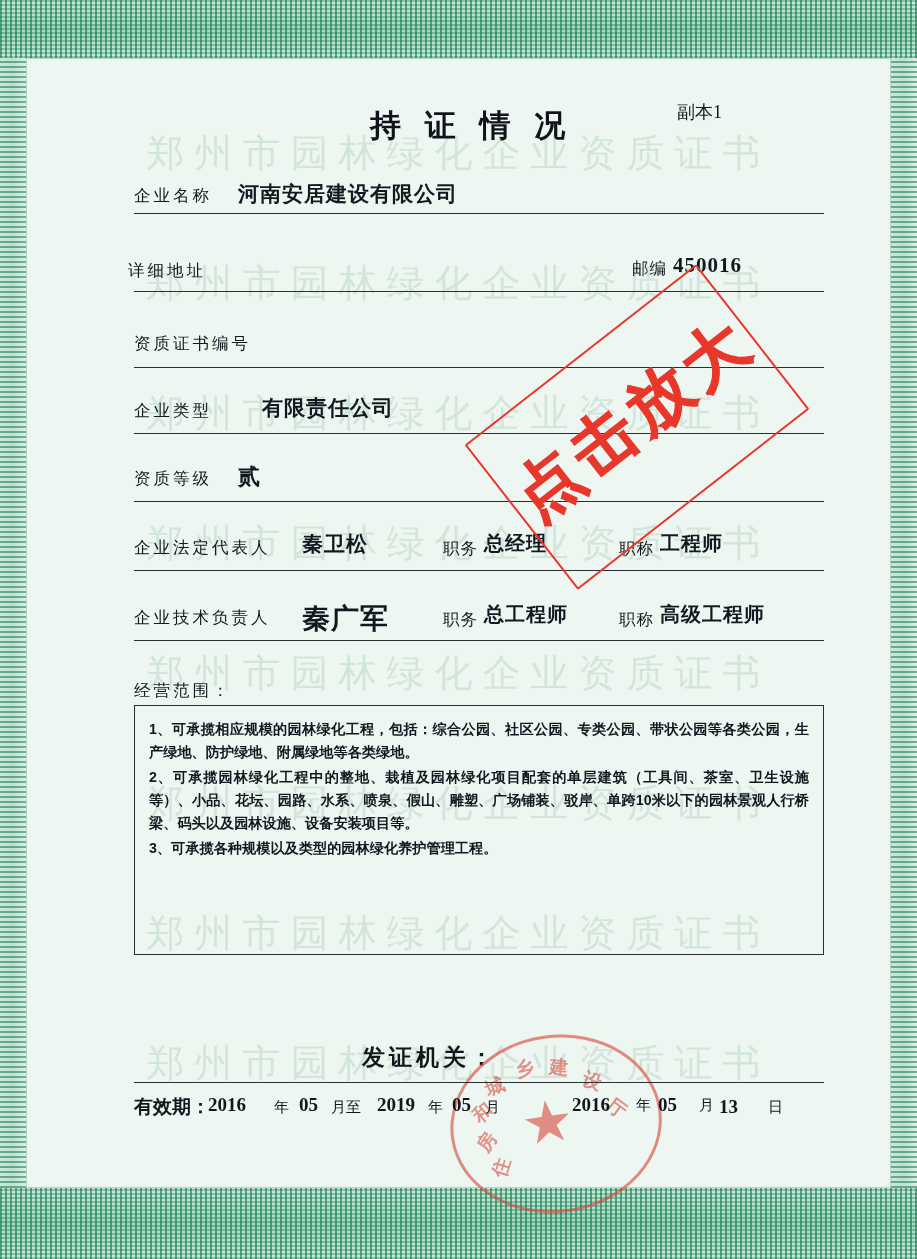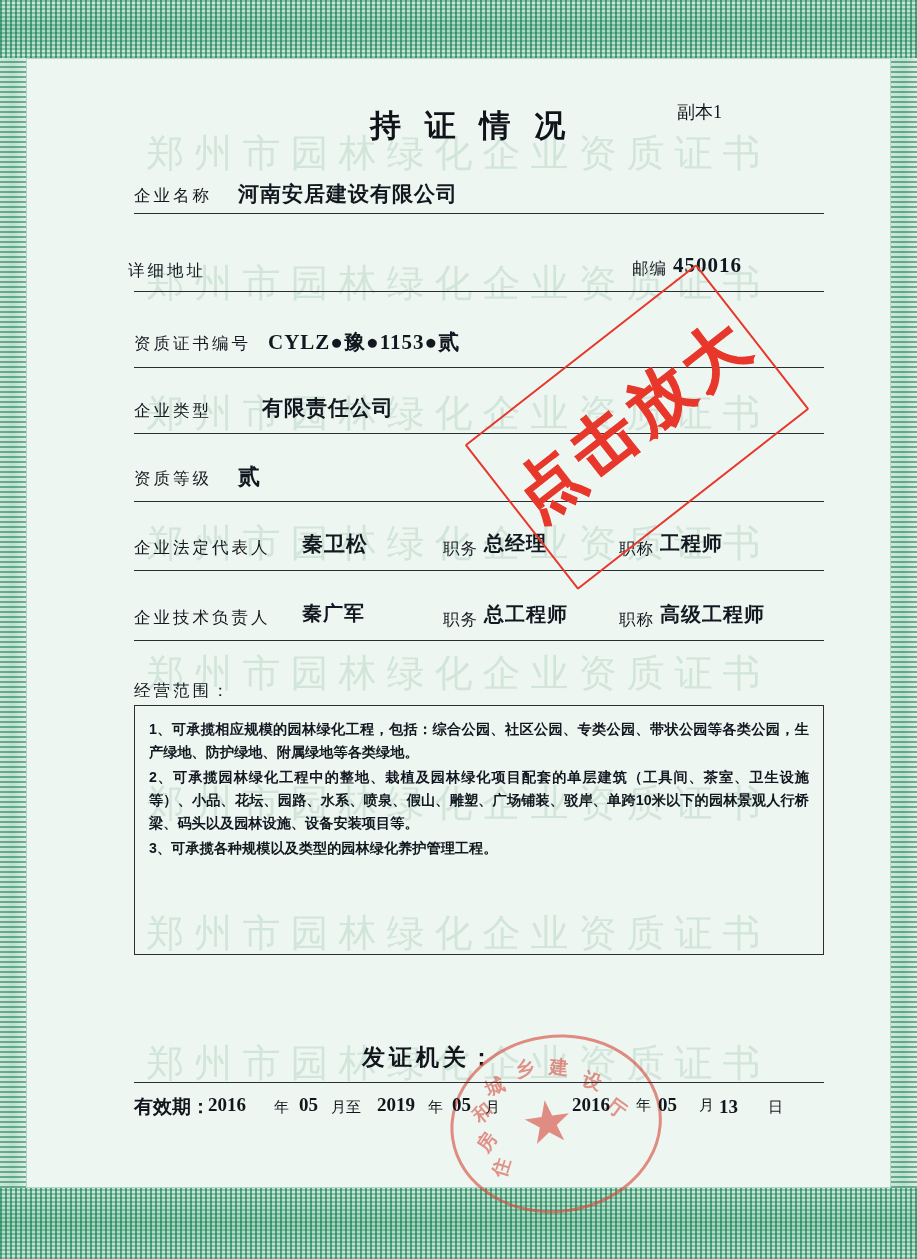--- a/index.html
+++ b/index.html
@@ -322,7 +322,6 @@
     <div class="field-row" style="top:211px;"></div>
 
     <div class="lbl" style="left:14px; top:253px;">资质证书编号</div>
-    <div class="val val-serif" style="left:148px; top:248px; font-size:21px;">CYLZ●豫●1153●贰</div>
     <div class="field-row" style="top:287px;"></div>
 
     <div class="lbl" style="left:14px; top:320px;">企业类型</div>

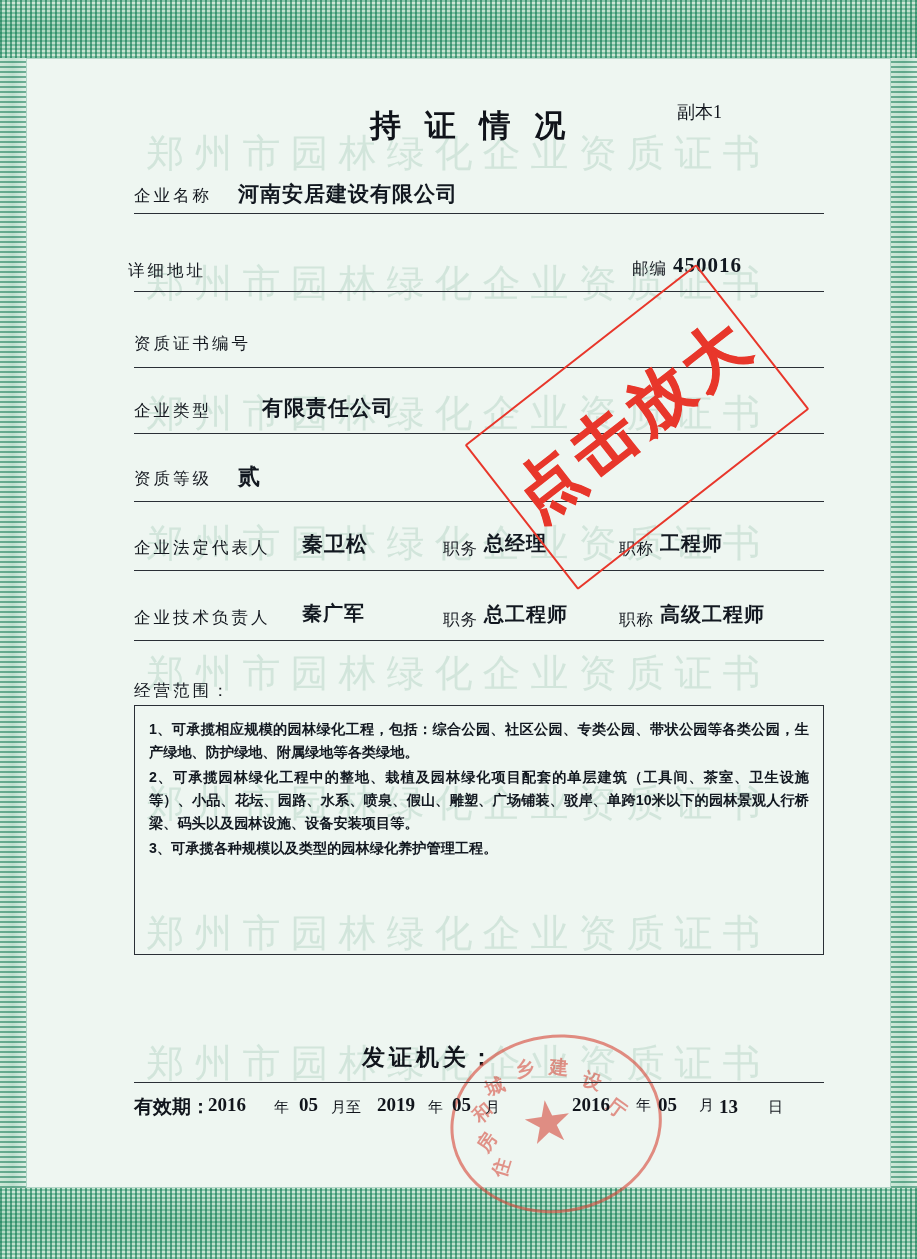--- a/index.html
+++ b/index.html
@@ -341,7 +341,7 @@
     <div class="field-row" style="top:490px;"></div>
 
     <div class="lbl" style="left:14px; top:527px;">企业技术负责人</div>
-    <div class="val" style="left:182px; top:520px; font-size:20px;">秦广军</div>
+    <div class="val" style="left:182px; top:520px; font-size:28px;">秦广军</div>
     <div class="lbl" style="left:323px; top:529px; letter-spacing:1px;">职务</div>
     <div class="val" style="left:364px; top:521px; font-size:20px;">总工程师</div>
     <div class="lbl" style="left:499px; top:529px; letter-spacing:1px;">职称</div>

